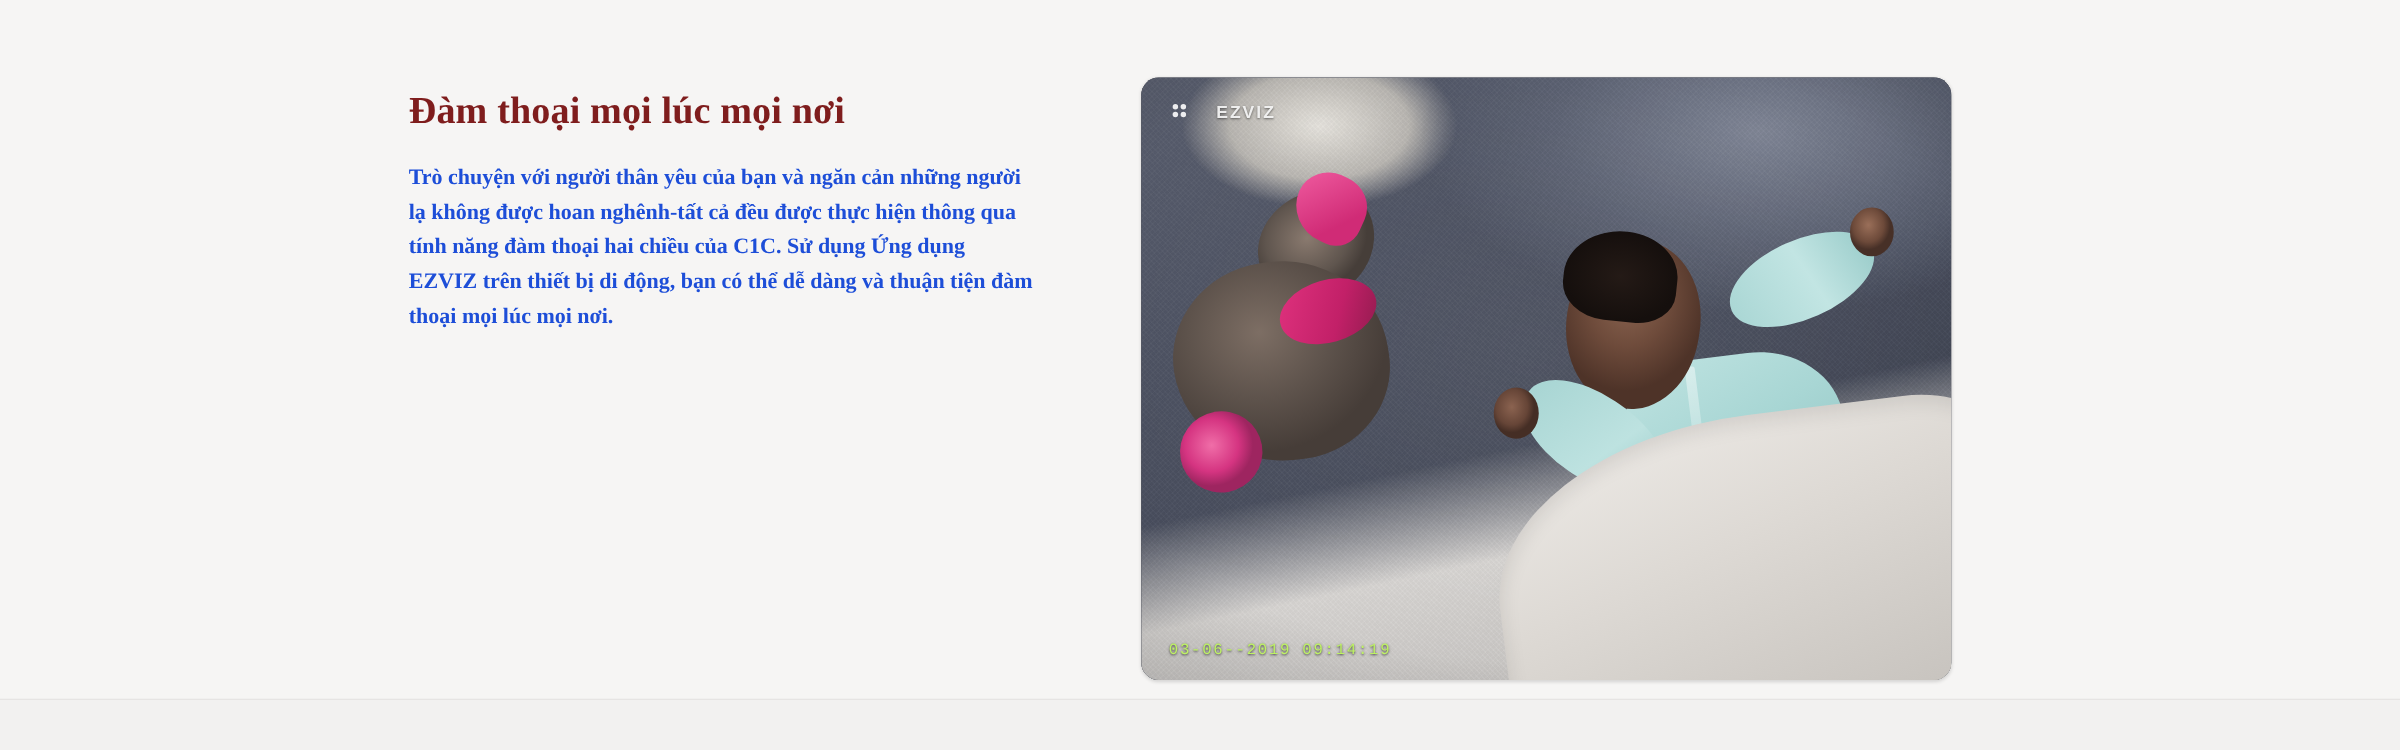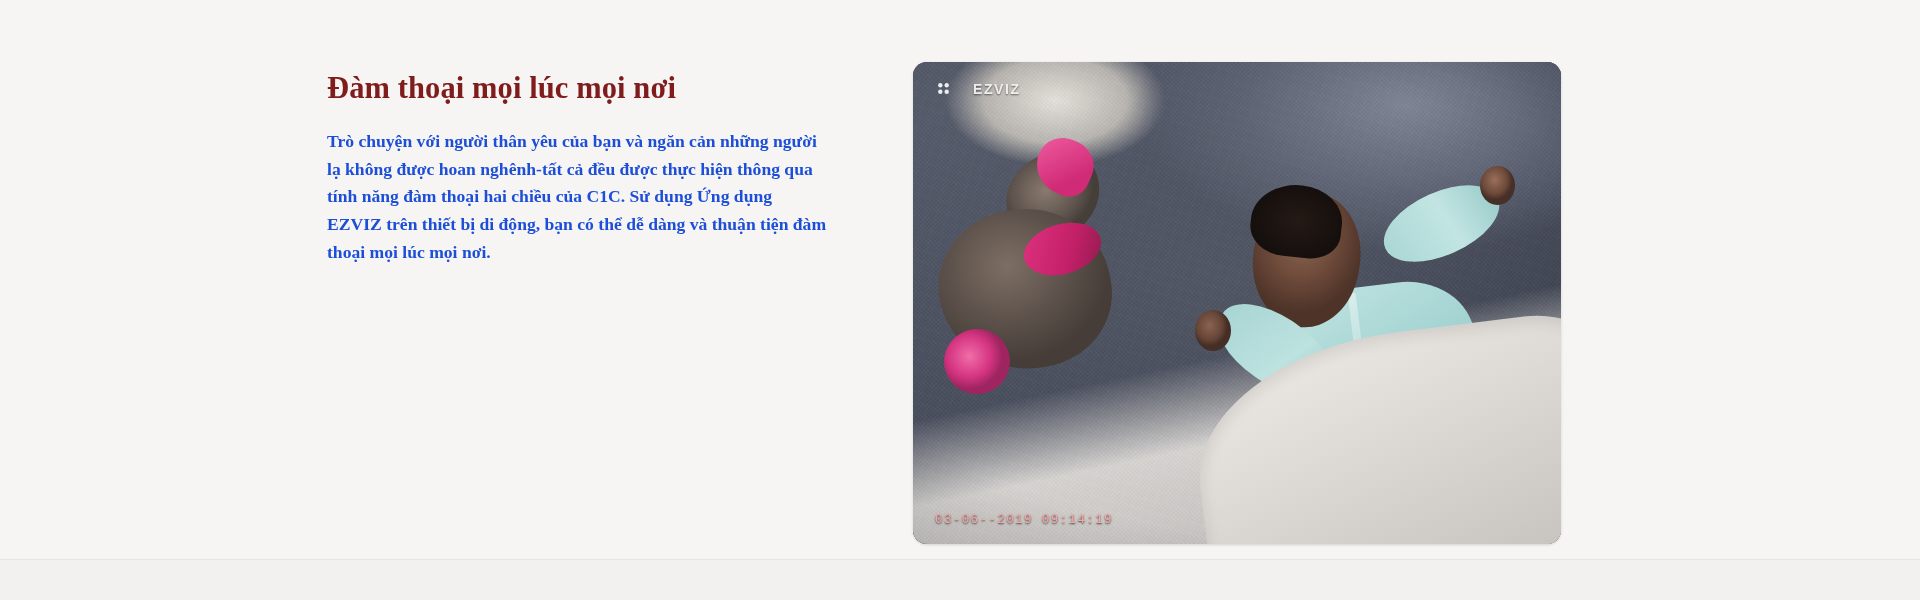--- a/index.html
+++ b/index.html
@@ -298,7 +298,7 @@
     font-family: "Liberation Mono", monospace;
     font-size: 12.5px;
     letter-spacing: 1.4px;
-    color: #fca5a5;
+    color: #bef264;
     text-shadow: 0 1px 2px rgba(0,0,0,0.75);
     white-space: nowrap;
   }

